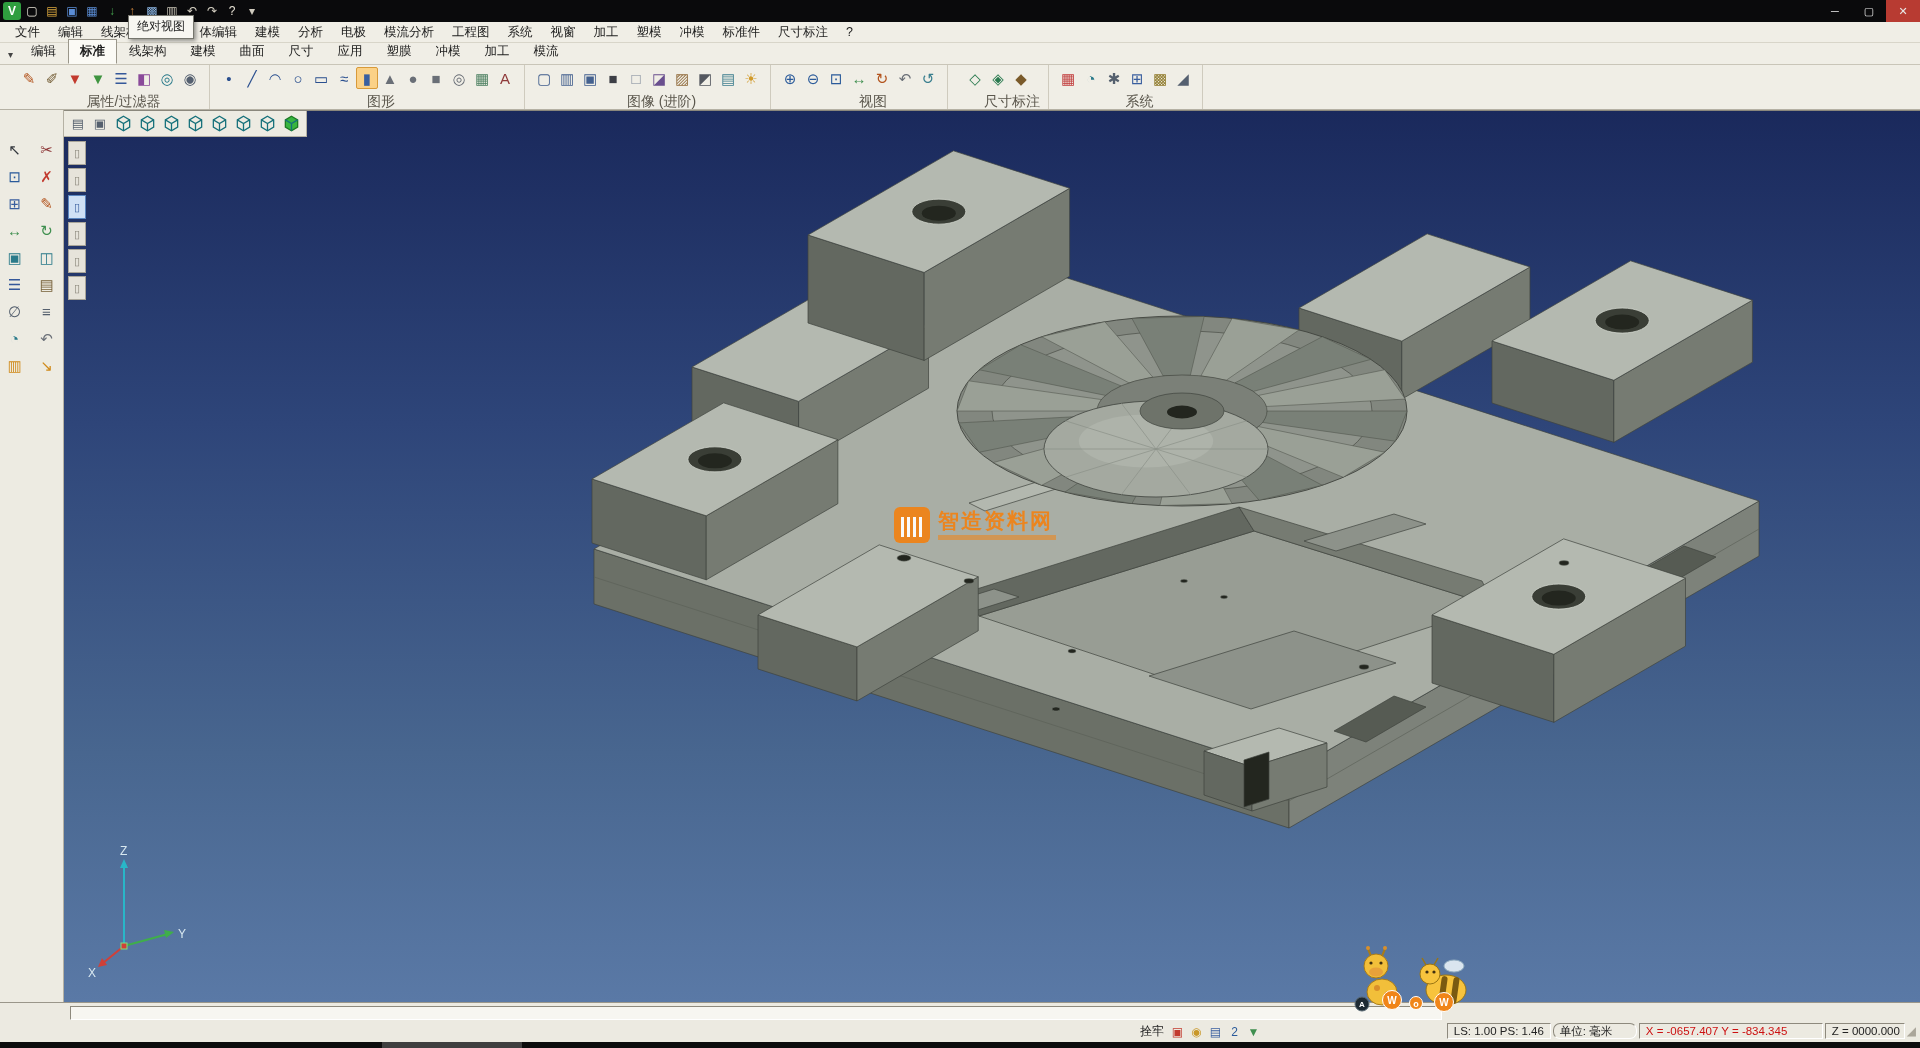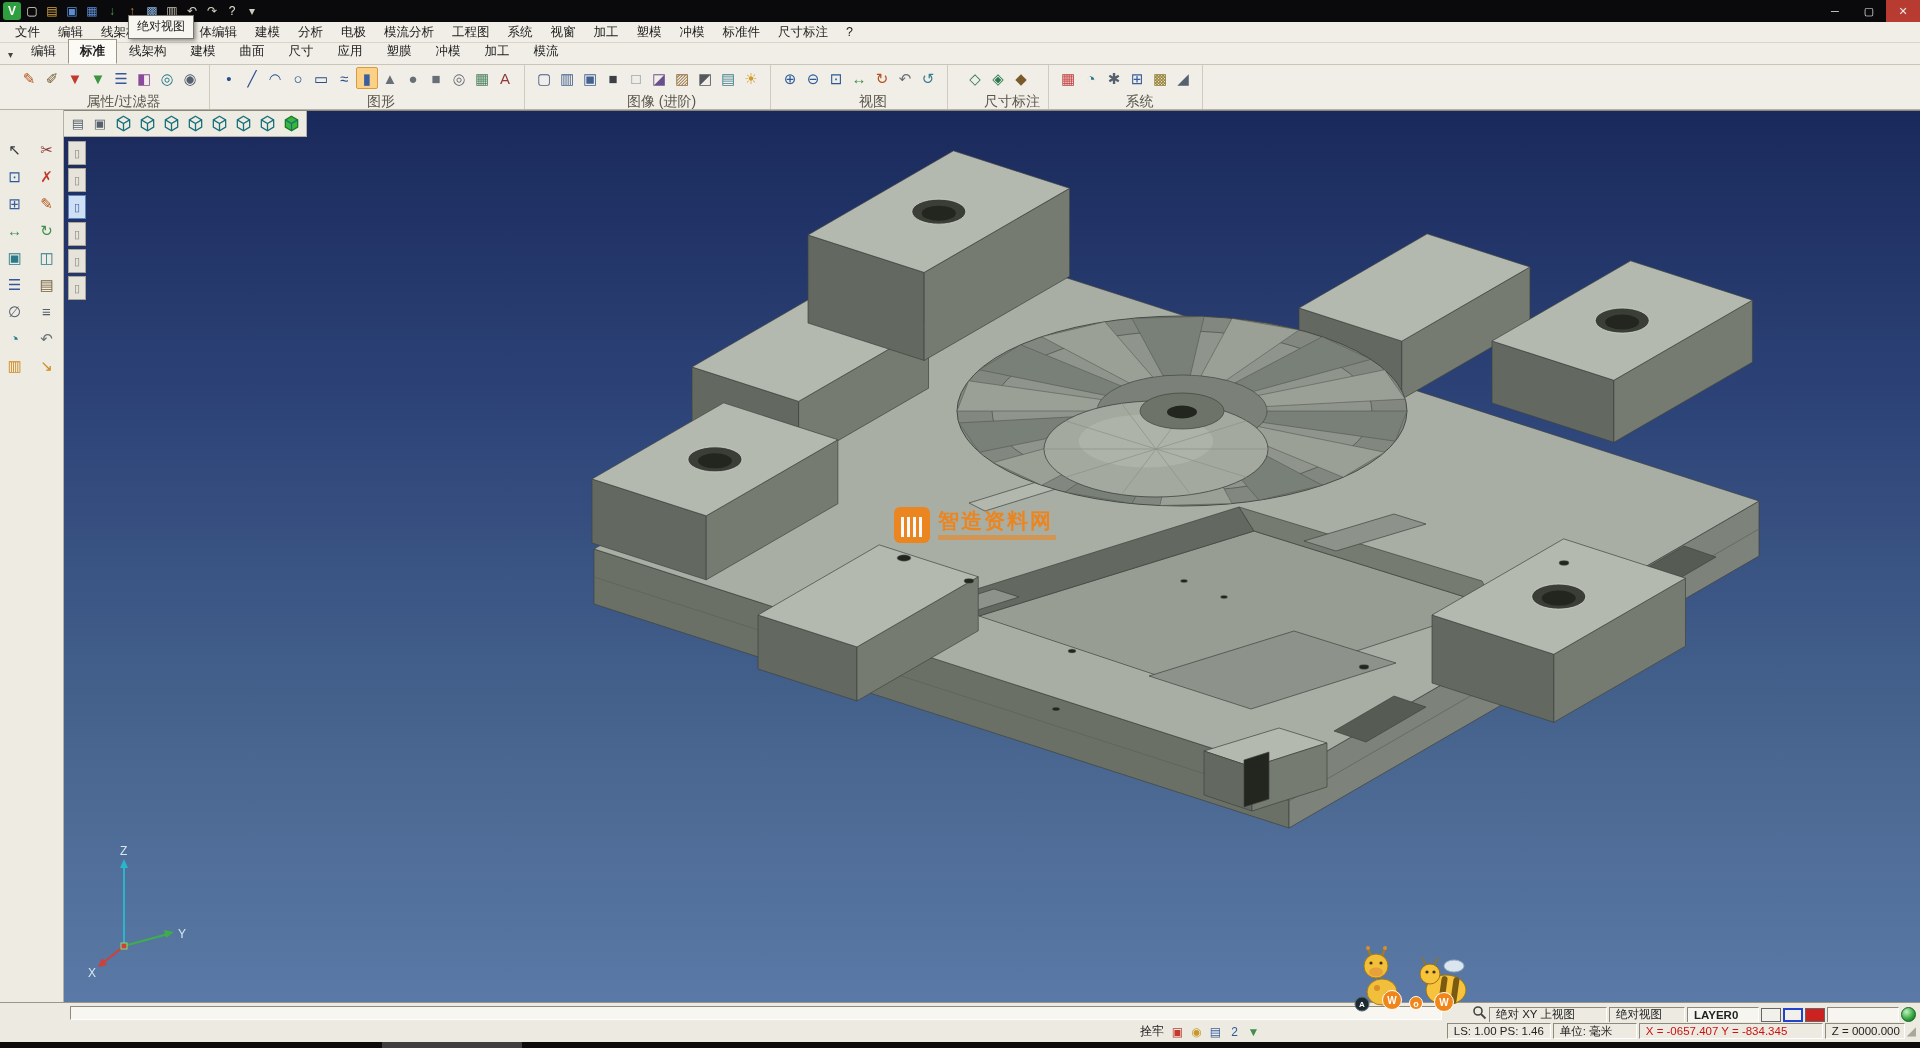--- a/index.html
+++ b/index.html
@@ -515,22 +515,6 @@
 
 <div class="row1">
   <div class="hscroll"></div>
-  <div class="r1right">
-    <span class="search-icon">
-      <svg viewBox="0 0 15 15">
-          <circle cx="6" cy="6" r="4" fill="none" stroke="#444" stroke-width="1.6"></circle>
-          <line x1="9" y1="9" x2="13.5" y2="13.5" stroke="#444" stroke-width="1.8"></line>
-        </svg>
-    </span>
-    <span class="sf" style="width:118px;">绝对 XY 上视图</span>
-    <span class="sf" style="width:76px;">绝对视图</span>
-    <span class="sf" style="width:72px;font-weight:bold;background:#f6f5f0;">LAYER0</span>
-    <span class="swatch" style="background:#f2f0ea;"></span>
-    <span class="swatch" style="background:#f2f0ea;border:2px solid #2244cc;"></span>
-    <span class="swatch" style="background:#cc2222;"></span>
-    <span class="sf" style="width:72px;background:#f6f5f0;"></span>
-    <span class="sphere"></span>
-  </div>
 </div>
 
 <div class="row2">

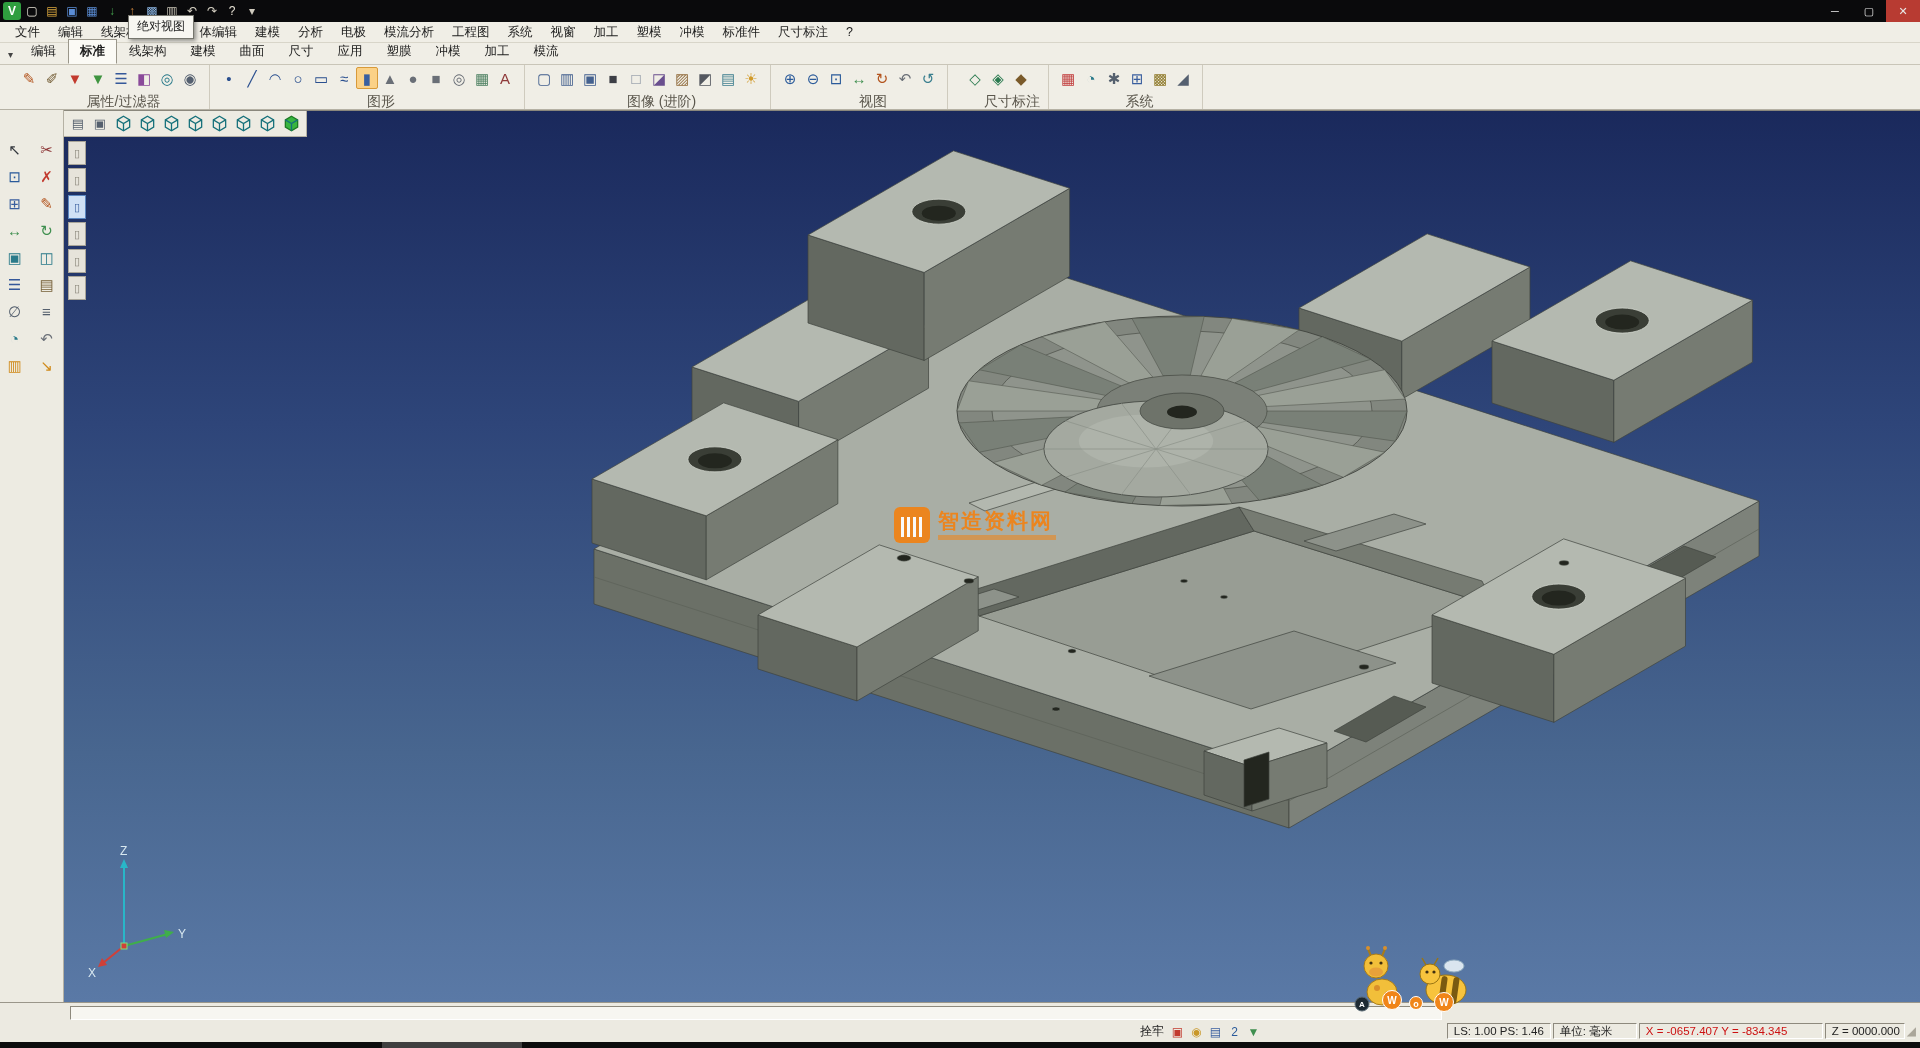--- a/index.html
+++ b/index.html
@@ -531,7 +531,7 @@
   </div>
   <div class="r2right">
     <span class="sf" style="width:104px;">LS: 1.00 PS: 1.46</span>
-    <span class="sf" style="width:84px;">单位: 毫米</span>
+    <span class="sf" style="width:84px;border-radius:7px;">单位: 毫米</span>
     <span class="sf red" style="width:184px;">X = -0657.407 Y = -834.345</span>
     <span class="sf" style="width:80px;">Z = 0000.000</span>
     <span class="grip">◢</span>

